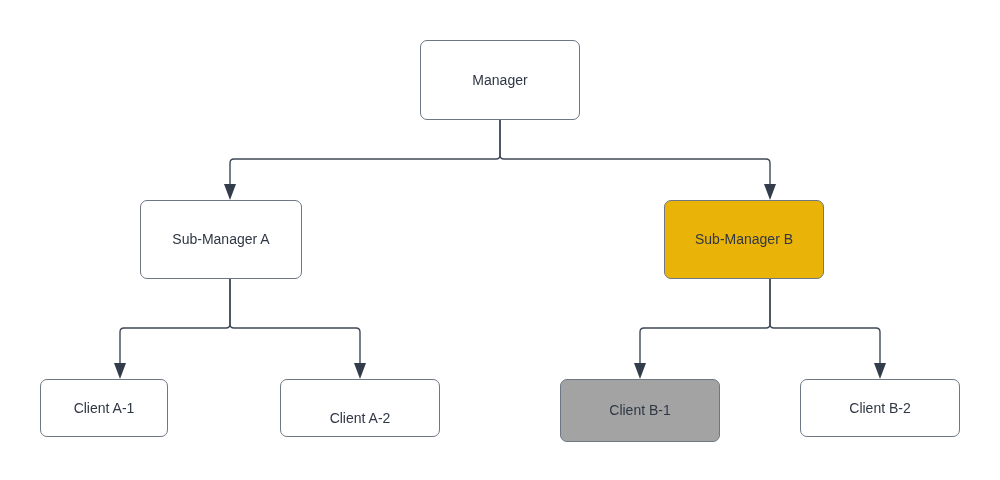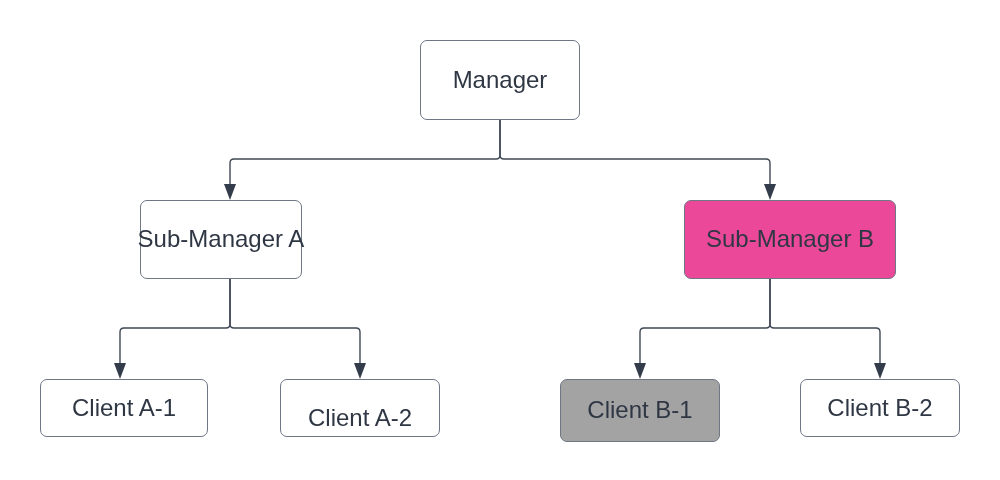--- a/index.html
+++ b/index.html
@@ -35,7 +35,7 @@
   }
   .node-label {
     color: #2f3744;
-    font-size: 24px;
+    font-size: 14px;
     line-height: 1.2;
     white-space: nowrap;
     text-align: center;

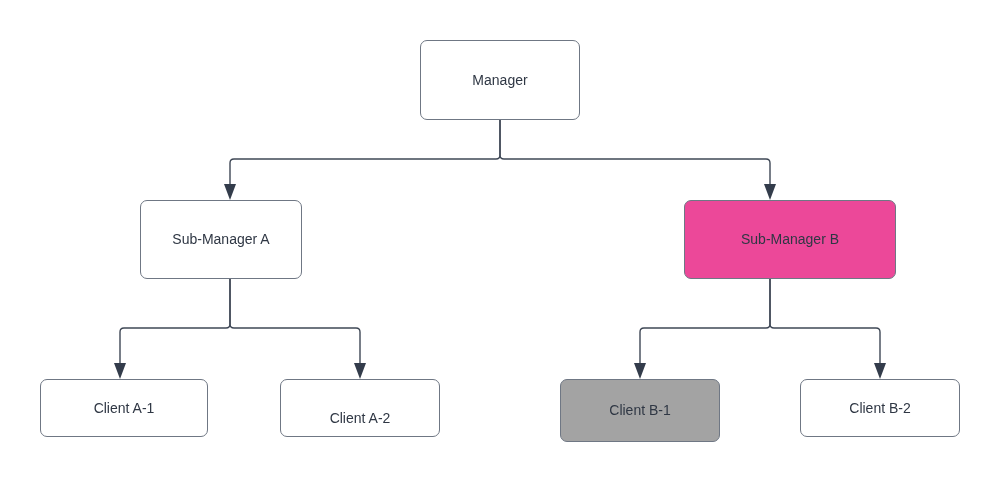--- a/index.html
+++ b/index.html
@@ -67,7 +67,7 @@
       <div class="node" style="left: 140px; top: 200px; width: 162px; height: 79px; background: rgb(255, 255, 255); border-color: rgb(111, 119, 132);">
         <span class="node-label" style="color: rgb(47, 55, 68);">Sub-Manager A</span>
       </div>
-      <div class="node" style="left: 684px; top: 200px; width: 212px; height: 79px; background: #ec4899; border-color: rgb(111, 119, 132);">
+      <div class="node" style="left: 664px; top: 200px; width: 160px; height: 79px; background: #eab308; border-color: rgb(111, 119, 132);">
         <span class="node-label" style="color: rgb(47, 55, 68);">Sub-Manager B</span>
       </div>
       <div class="node" style="left: 40px; top: 379px; width: 168px; height: 58px; background: rgb(255, 255, 255); border-color: rgb(111, 119, 132);">

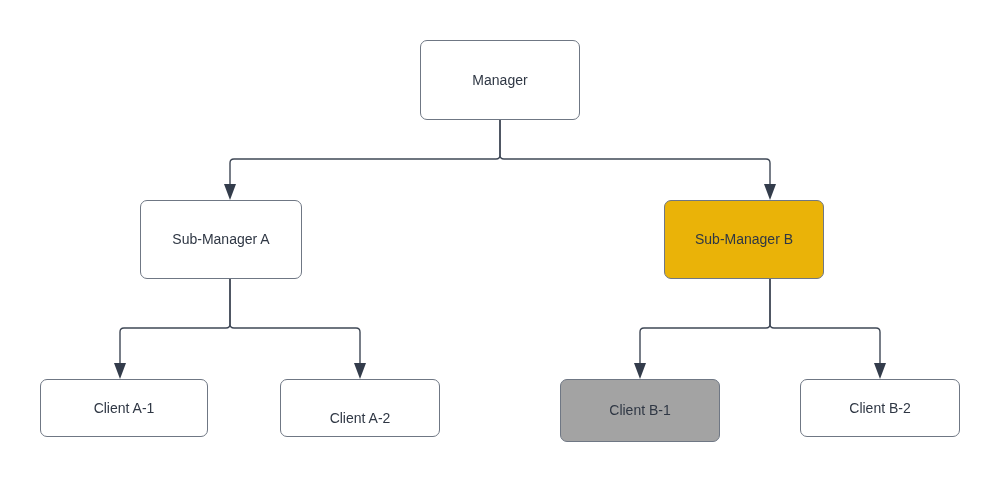--- a/index.html
+++ b/index.html
@@ -70,7 +70,7 @@
       <div class="node" style="left: 664px; top: 200px; width: 160px; height: 79px; background: #eab308; border-color: rgb(111, 119, 132);">
         <span class="node-label" style="color: rgb(47, 55, 68);">Sub-Manager B</span>
       </div>
-      <div class="node" style="left: 40px; top: 379px; width: 168px; height: 58px; background: rgb(255, 255, 255); border-color: rgb(111, 119, 132);">
+      <div class="node" style="left: 40px; top: 379px; width: 128px; height: 58px; background: rgb(255, 255, 255); border-color: rgb(111, 119, 132);">
         <span class="node-label" style="color: rgb(47, 55, 68);">Client A-1</span>
       </div>
       <div class="node" style="left: 280px; top: 379px; width: 160px; height: 58px; background: rgb(255, 255, 255); border-color: rgb(111, 119, 132);">

